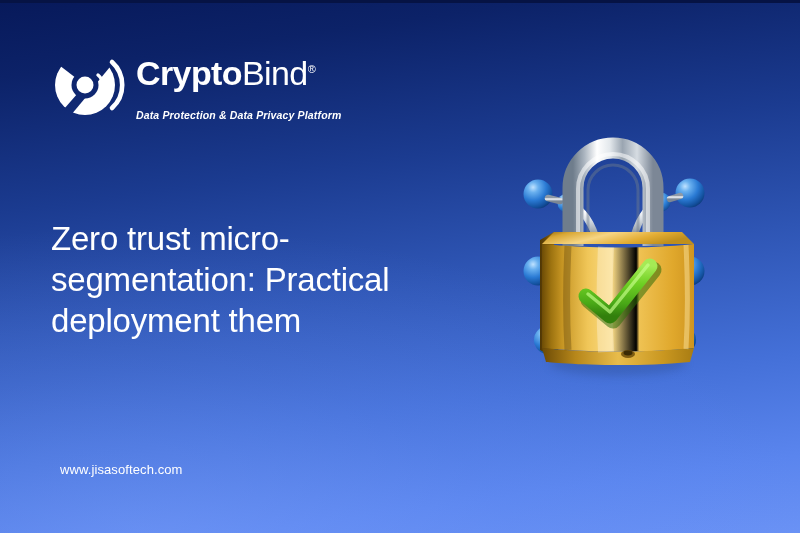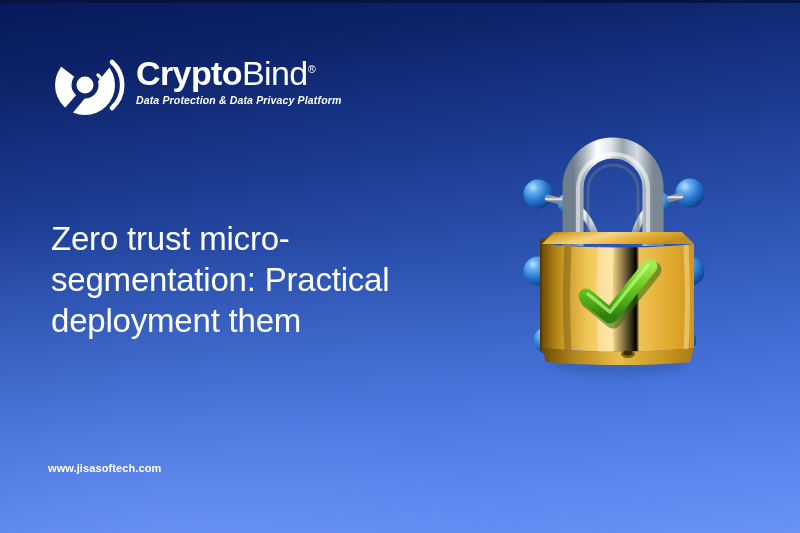--- a/index.html
+++ b/index.html
@@ -65,7 +65,7 @@
     letter-spacing: 0;
   }
   .tagline {
-    margin-top: 1px;
+    margin-top: 16px;
     font-size: 10.5px;
     font-weight: 700;
     font-style: italic;

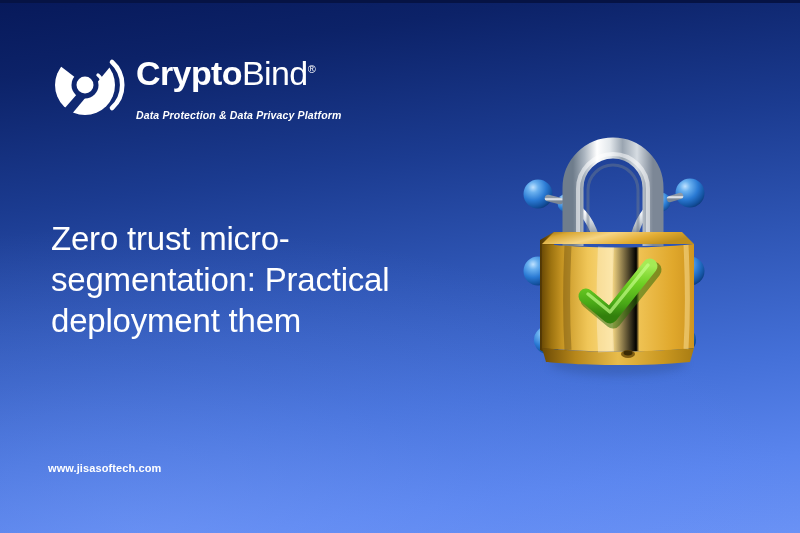--- a/index.html
+++ b/index.html
@@ -99,11 +99,11 @@
   }
   .siteurl {
     position: absolute;
-    left: 48px;
+    left: 60px;
     top: 462px;
     color: #ffffff;
-    font-size: 11px;
-    font-weight: 700;
+    font-size: 13px;
+    font-weight: 400;
     letter-spacing: 0.1px;
   }
 

